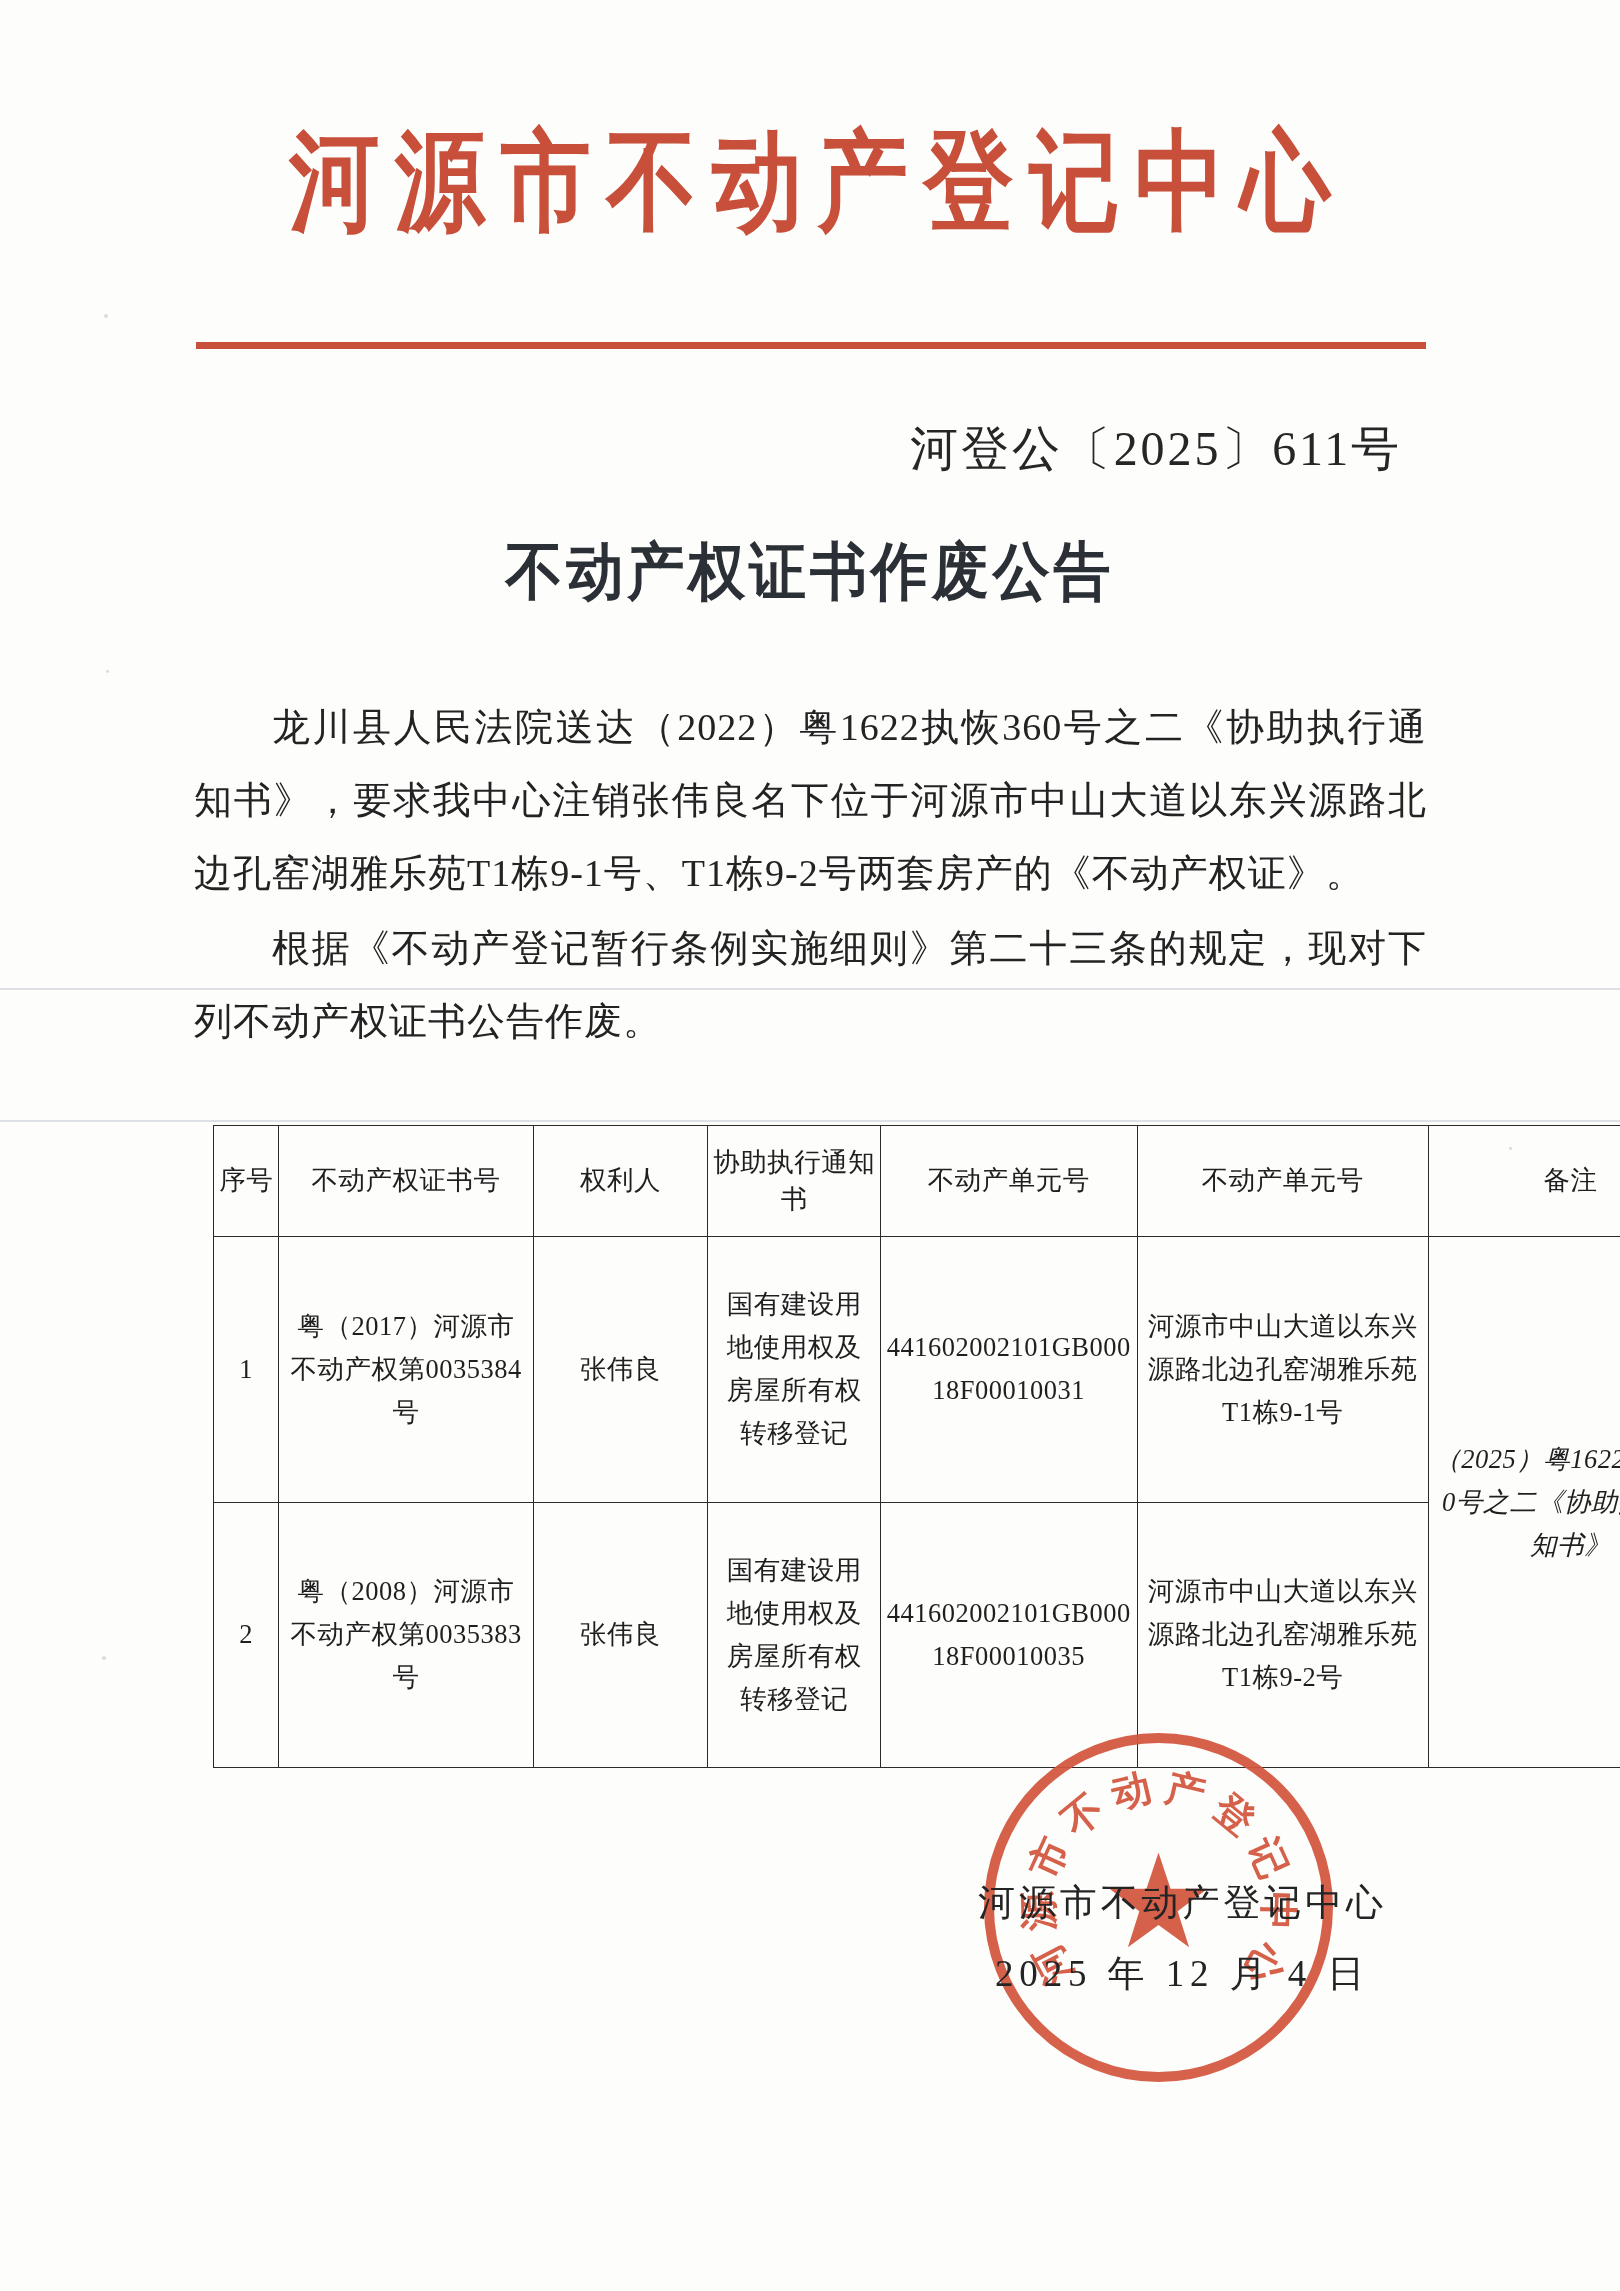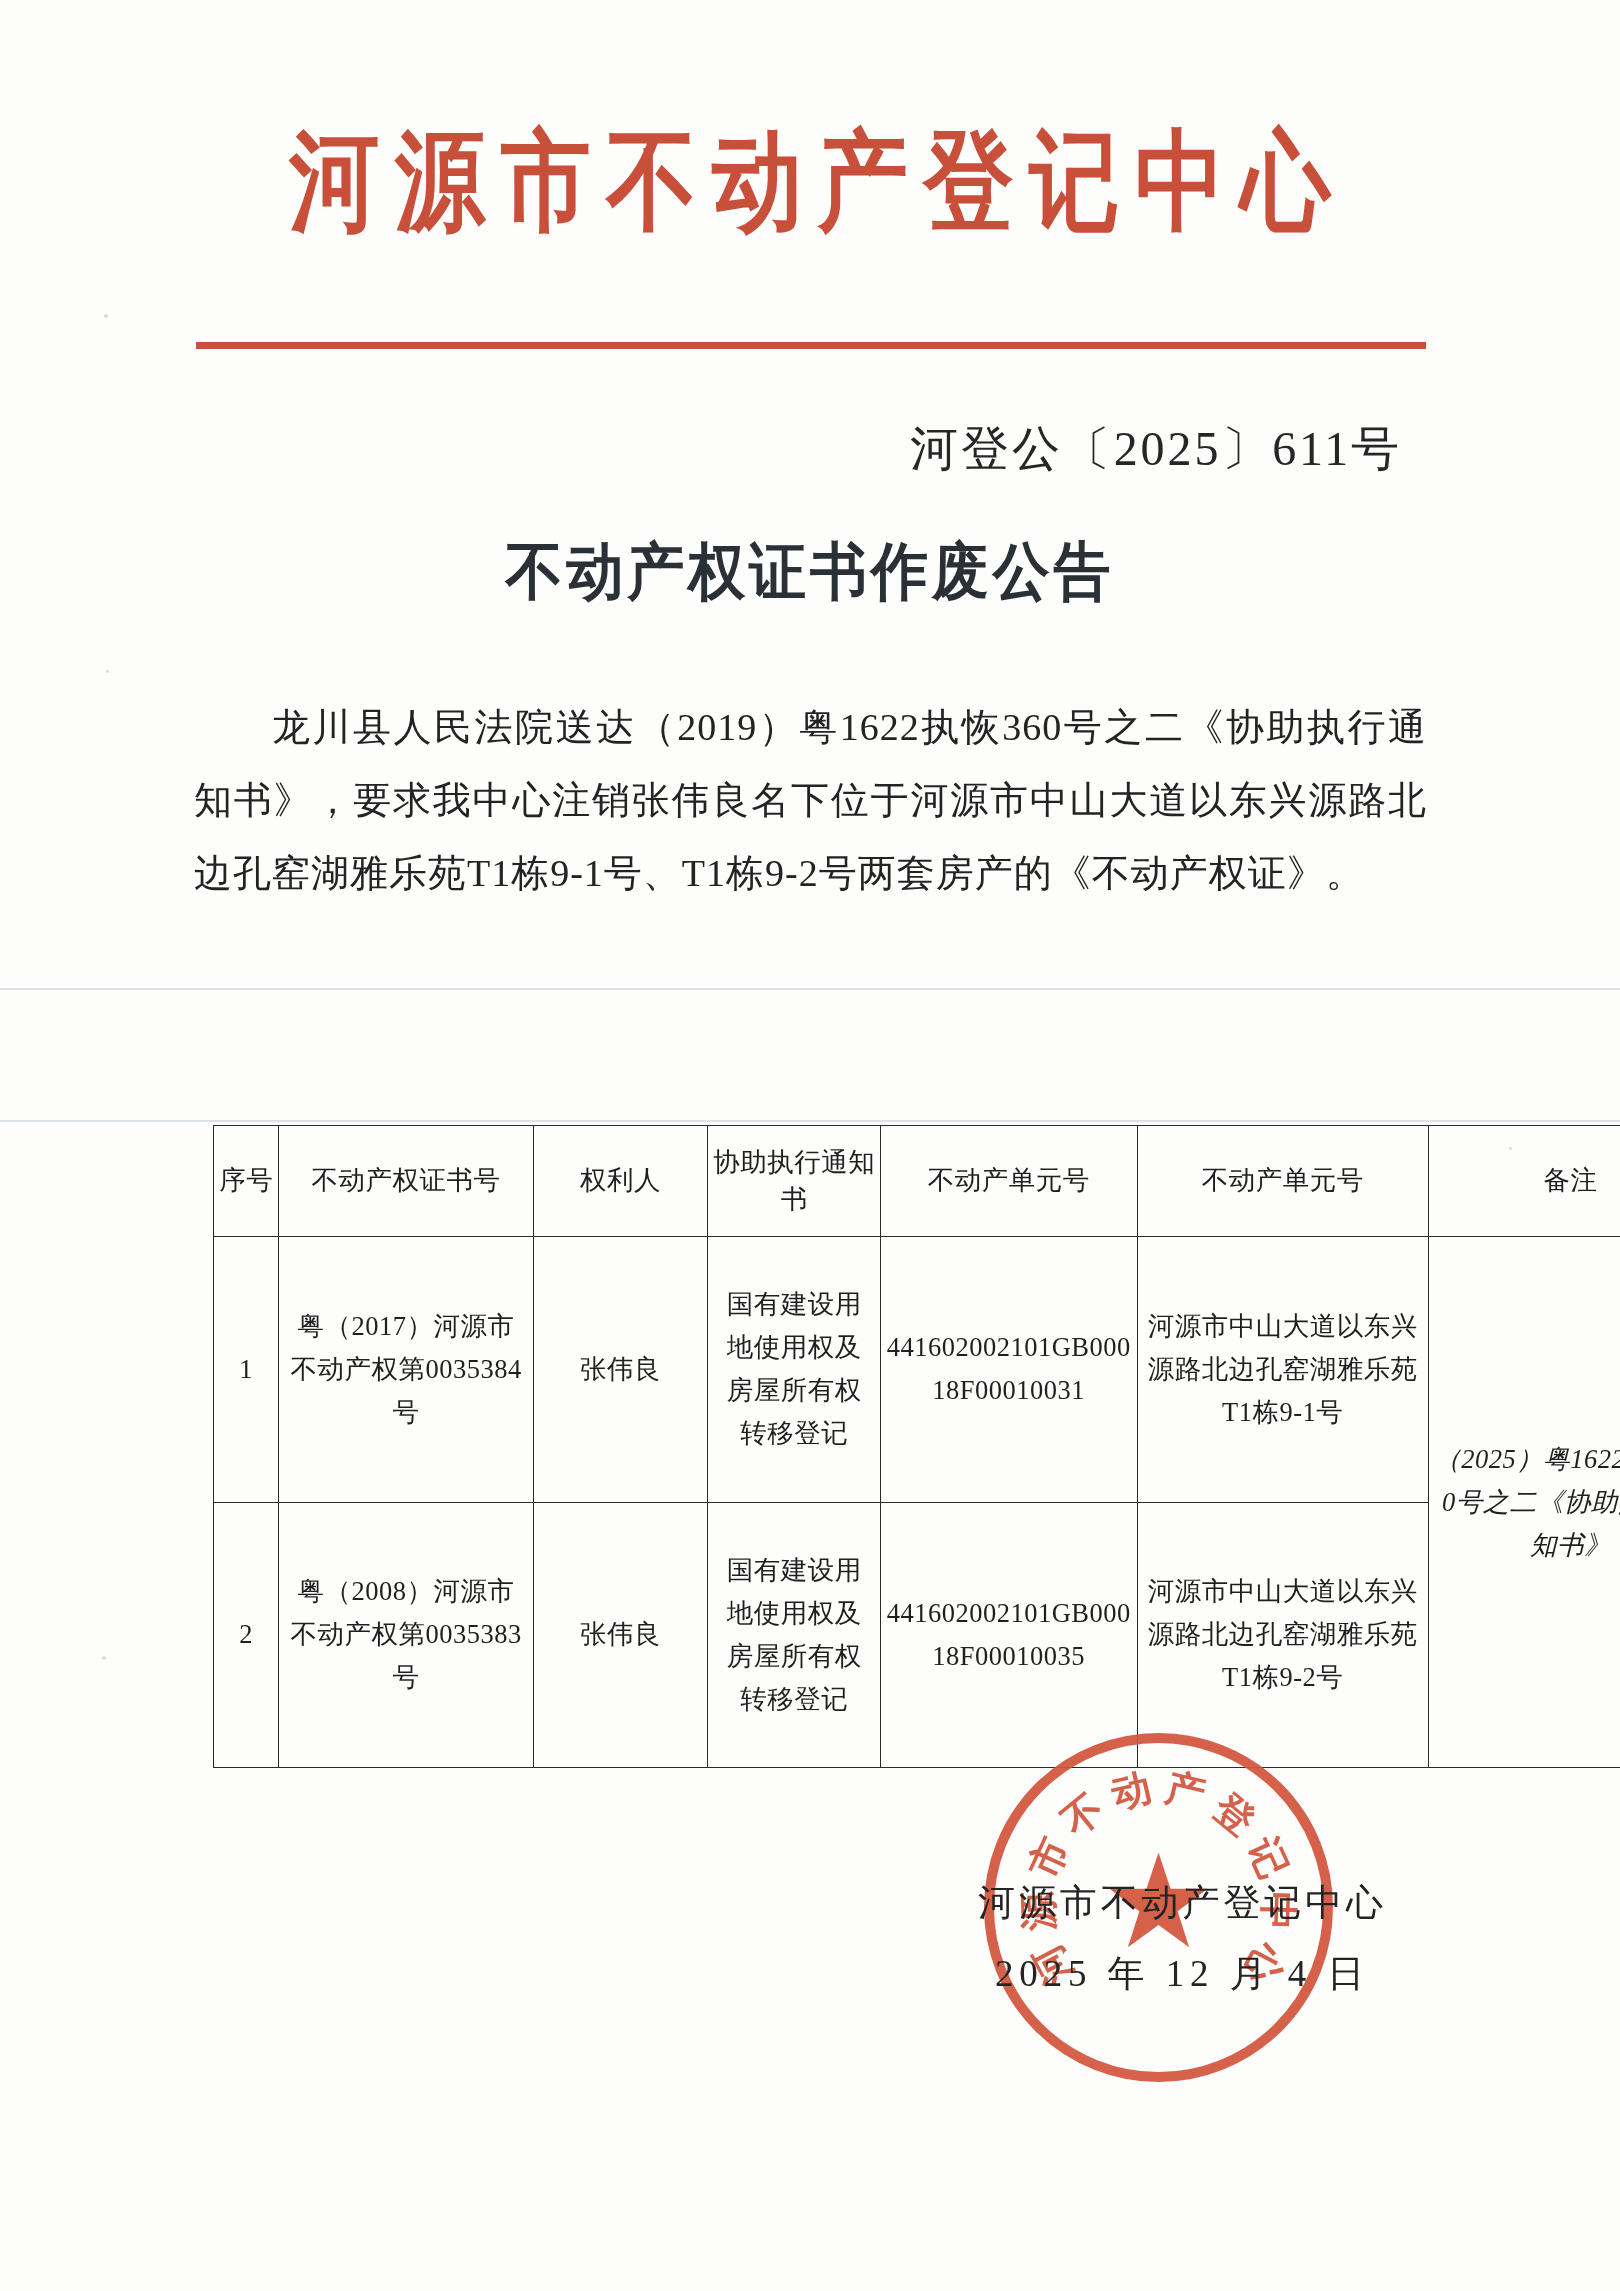--- a/index.html
+++ b/index.html
@@ -244,7 +244,7 @@
   <div class="headline">不动产权证书作废公告</div>
 
   <div class="body-text">
-    <p>龙川县人民法院送达（2019）粤1622执恢360号之二《协助执行通知书》，要求我中心注销张伟良名下位于河源市中山大道以东兴源路北边孔窑湖雅乐苑T1栋9-1号、T1栋9-2号两套房产的《不动产权证》。</p>
+    <p>龙川县人民法院送达（2022）粤1622执恢360号之二《协助执行通知书》，要求我中心注销张伟良名下位于河源市中山大道以东兴源路北边孔窑湖雅乐苑T1栋9-1号、T1栋9-2号两套房产的《不动产权证》。</p>
   </div>
 
   <div class="table-wrap">

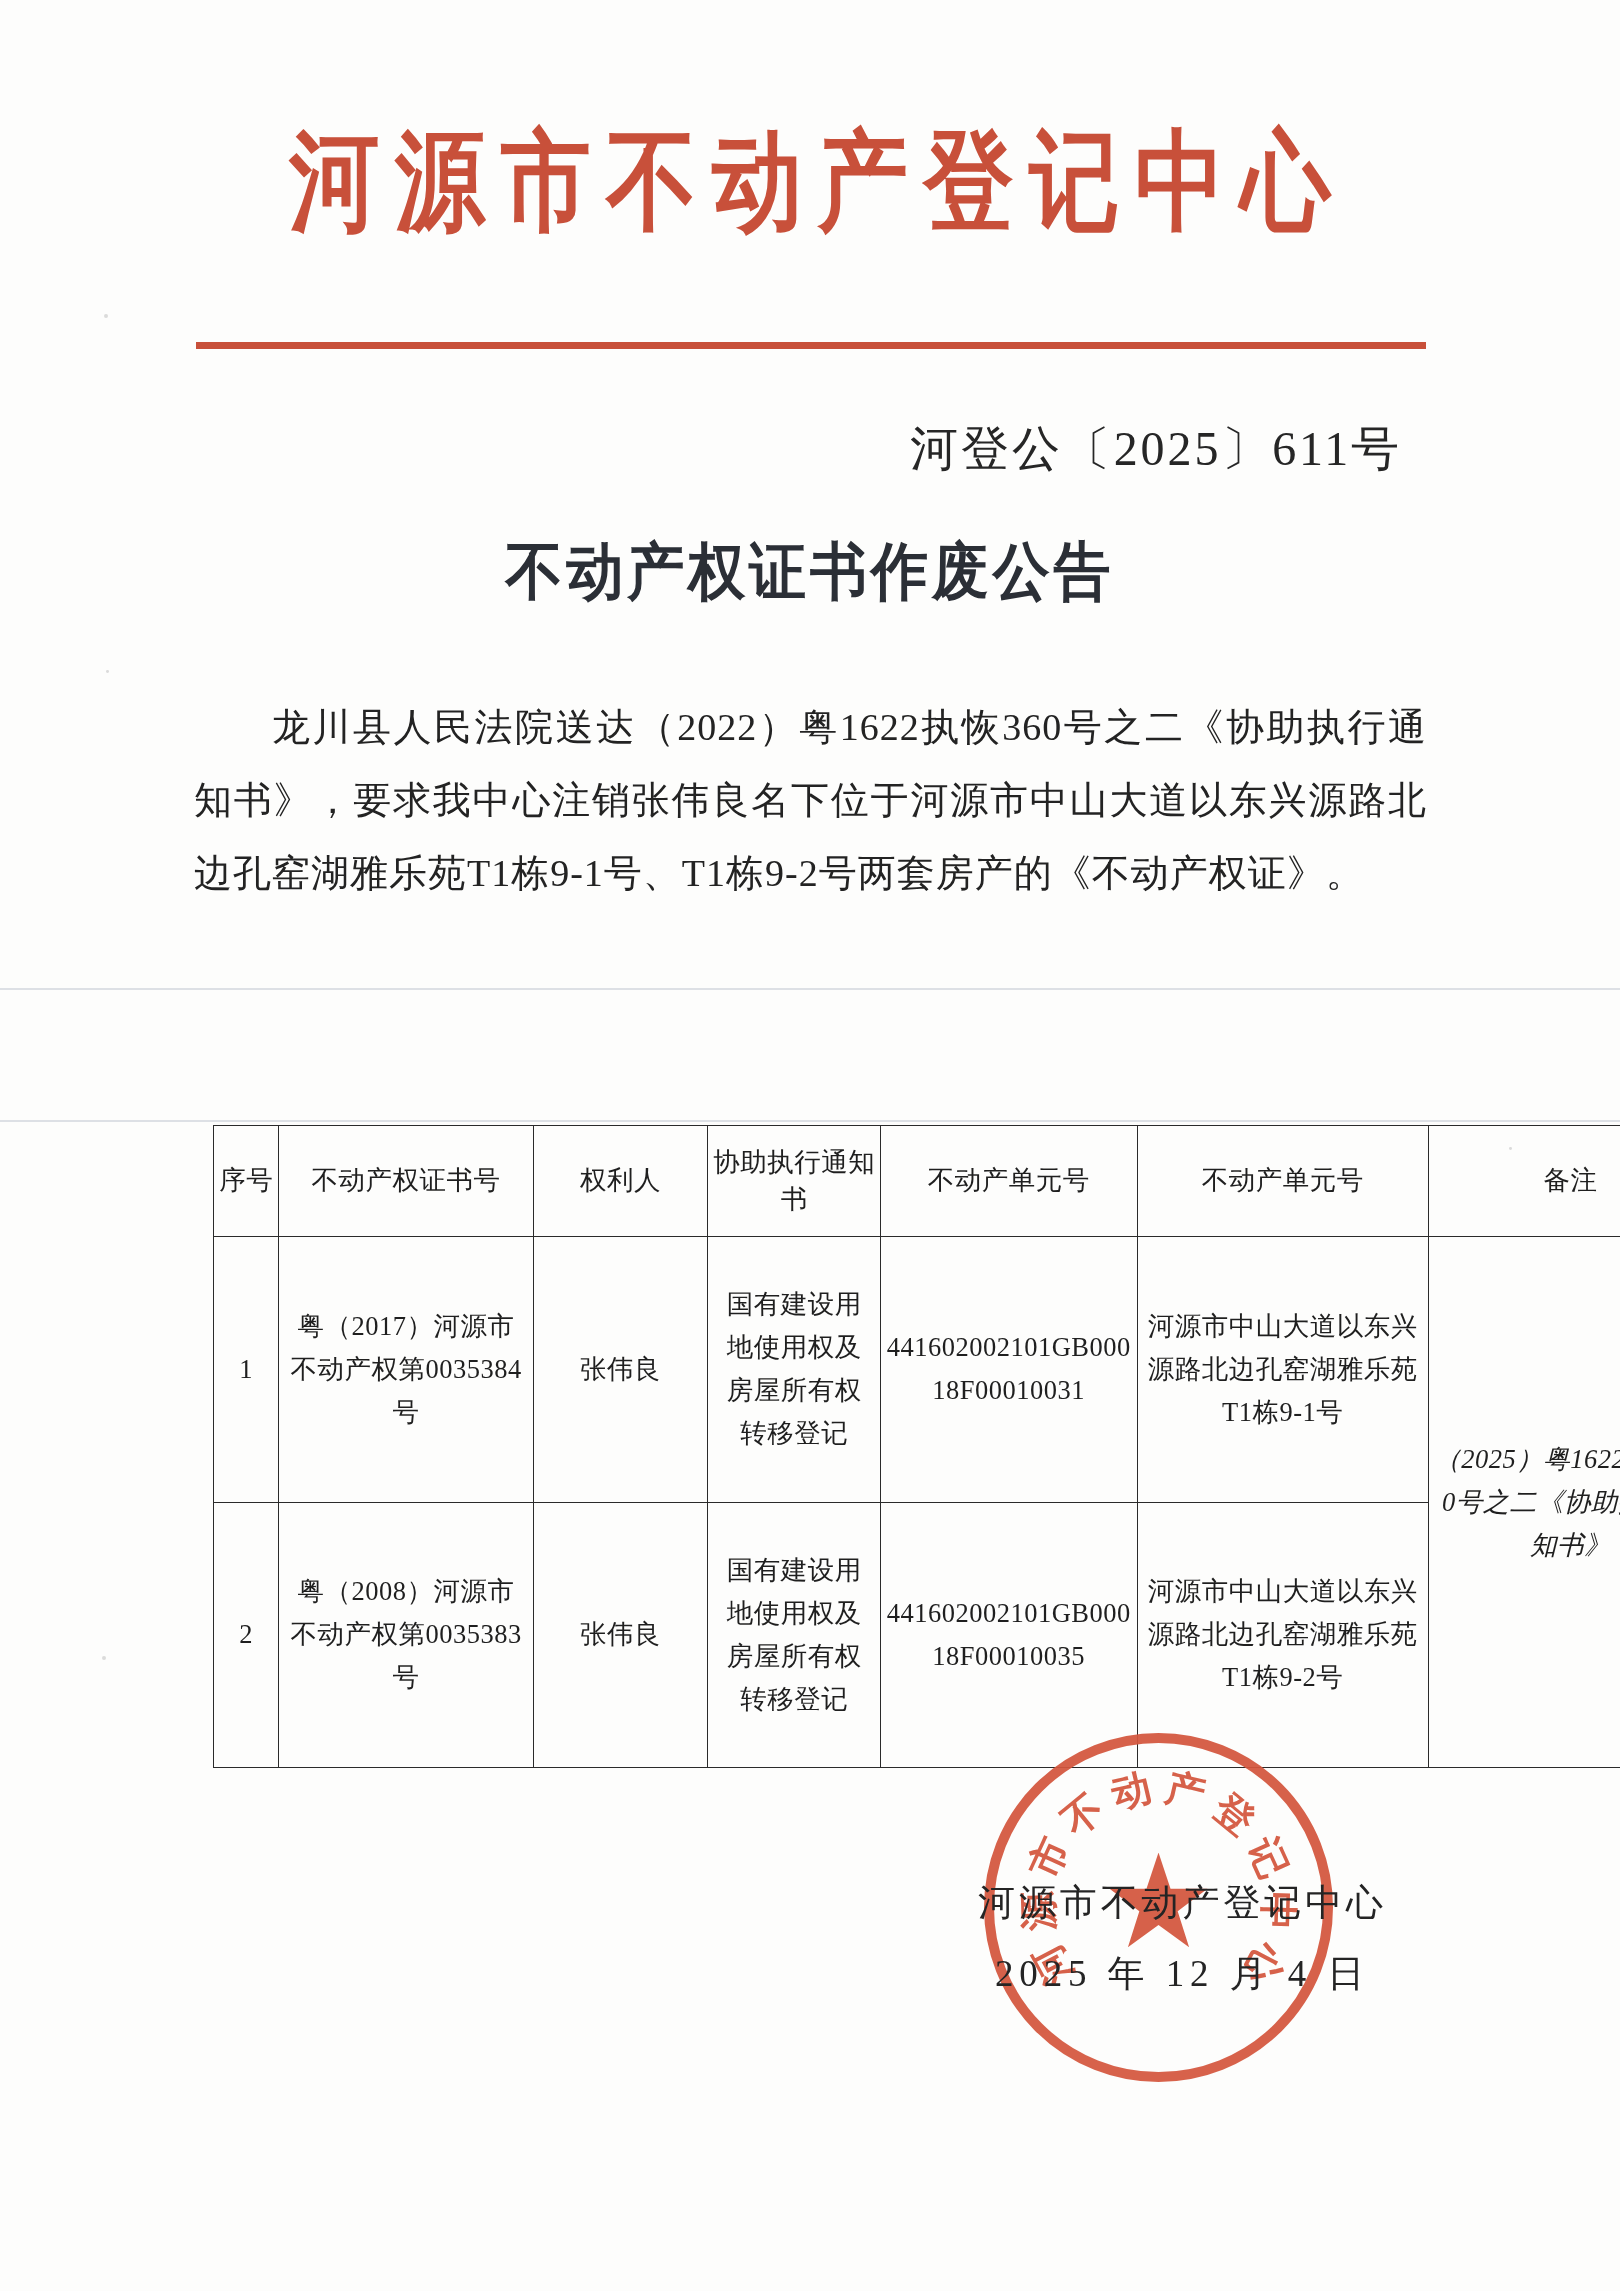--- a/index.html
+++ b/index.html
@@ -245,6 +245,7 @@
 
   <div class="body-text">
     <p>龙川县人民法院送达（2022）粤1622执恢360号之二《协助执行通知书》，要求我中心注销张伟良名下位于河源市中山大道以东兴源路北边孔窑湖雅乐苑T1栋9-1号、T1栋9-2号两套房产的《不动产权证》。</p>
+    <p>根据《不动产登记暂行条例实施细则》第二十三条的规定，现对下列不动产权证书公告作废。</p>
   </div>
 
   <div class="table-wrap">

